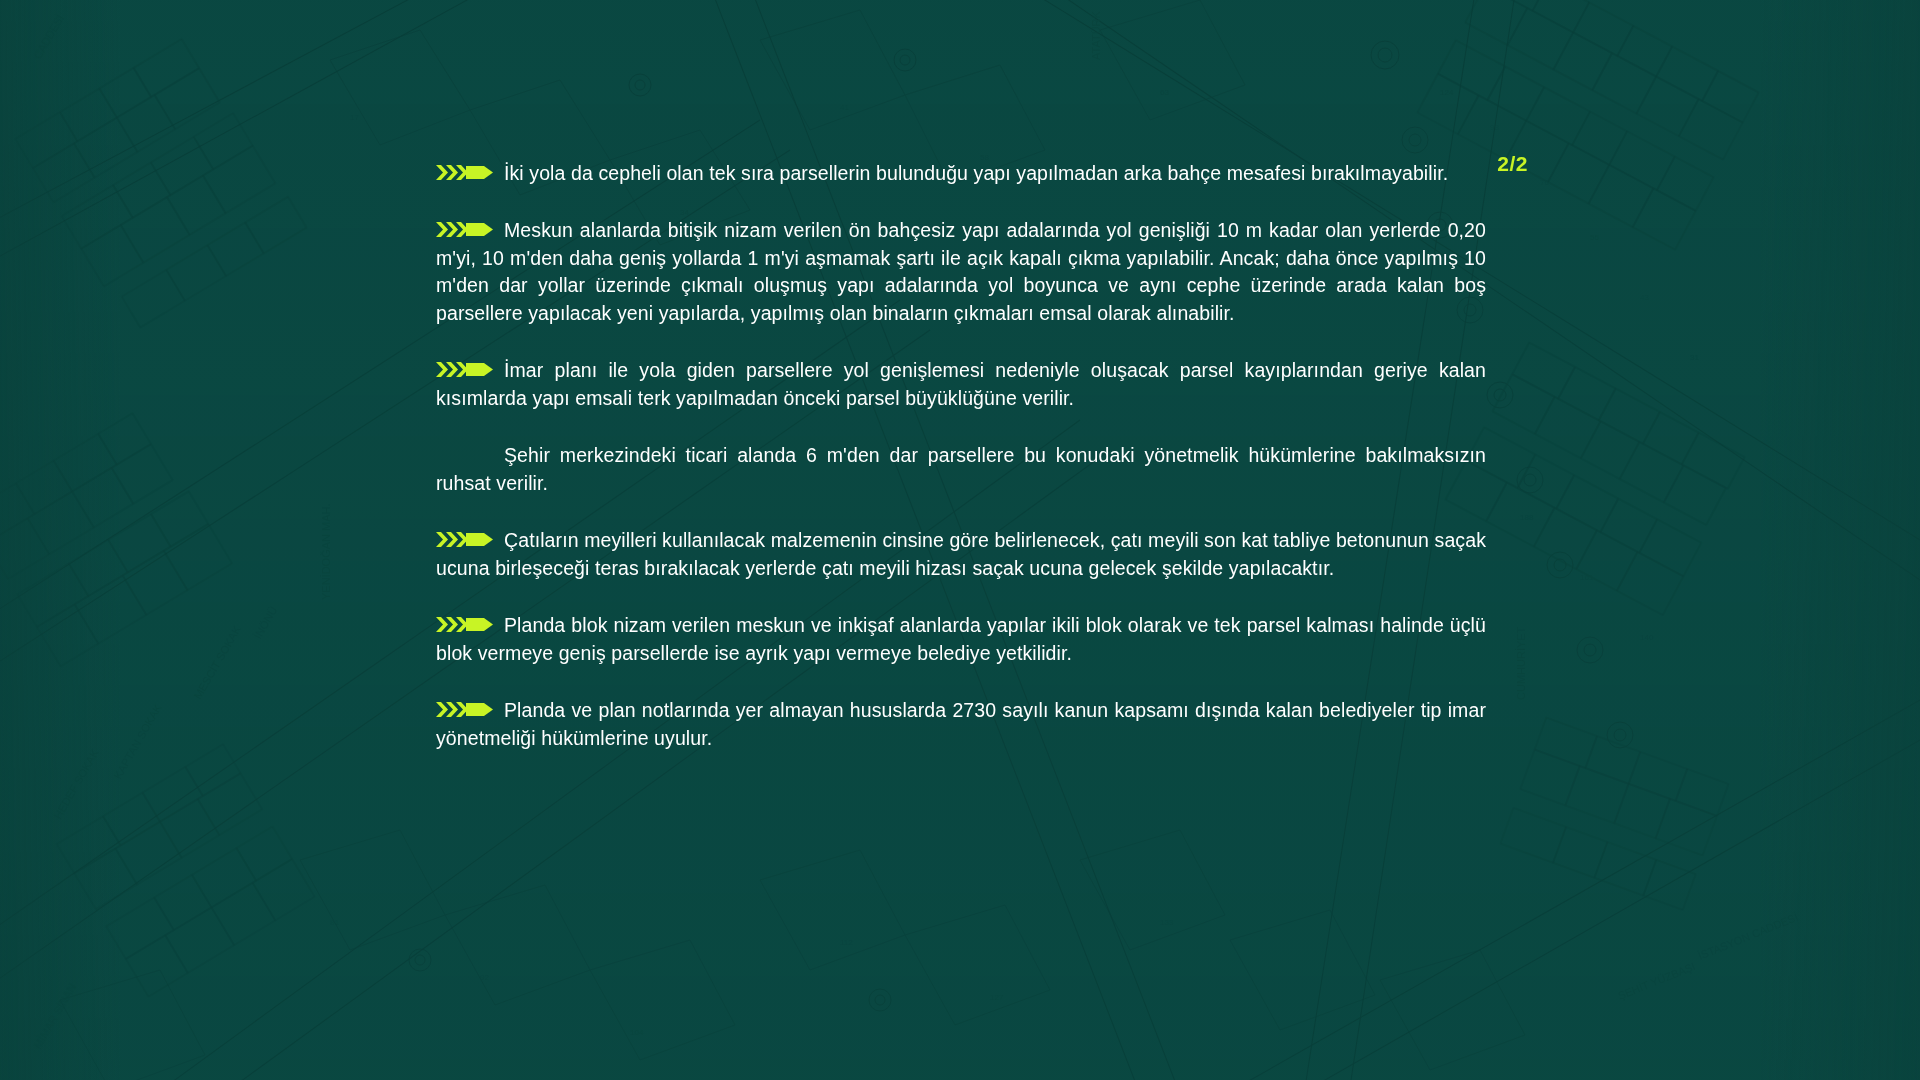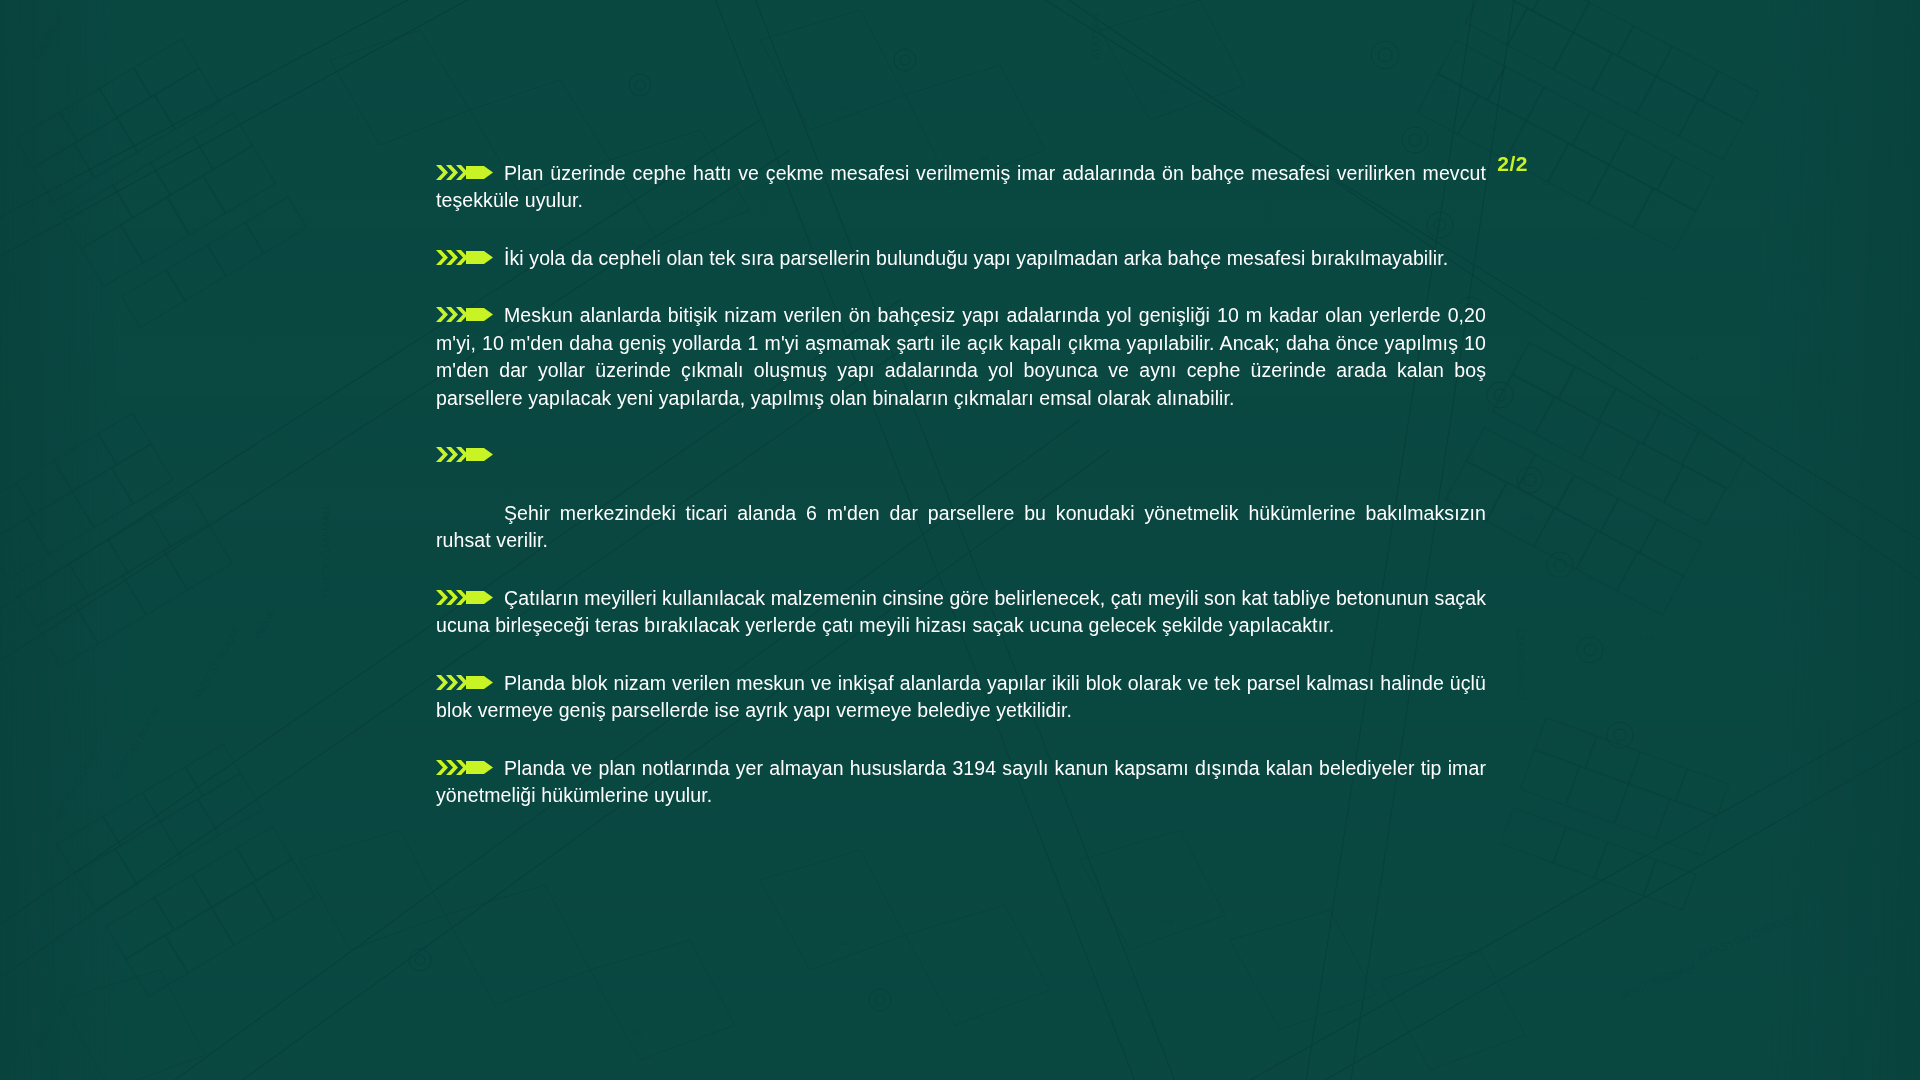--- a/index.html
+++ b/index.html
@@ -346,16 +346,6 @@
 
   <div id="content">
 
-    <p class="para">
-      <span class="bullet">
-        <svg width="58" height="17" viewBox="0 0 58 17">
-          <path d="M0 1 L7 8.5 L0 16 L5 16 L12 8.5 L5 1 Z" fill="#c8f425"></path>
-          <path d="M10 1 L17 8.5 L10 16 L15 16 L22 8.5 L15 1 Z" fill="#c8f425"></path>
-          <path d="M20 1 L27 8.5 L20 16 L25 16 L32 8.5 L25 1 Z" fill="#c8f425"></path>
-          <path d="M30 2 L48 2 L57 8.5 L48 15 L30 15 Z" fill="#c8f425"></path>
-        </svg>
-      </span><span class="ptext">Plan üzerinde cephe hattı ve çekme mesafesi verilmemiş imar adalarında ön bahçe mesafesi verilirken mevcut teşekküle uyulur.</span>
-    </p>
 
     <p class="para">
       <span class="bullet">

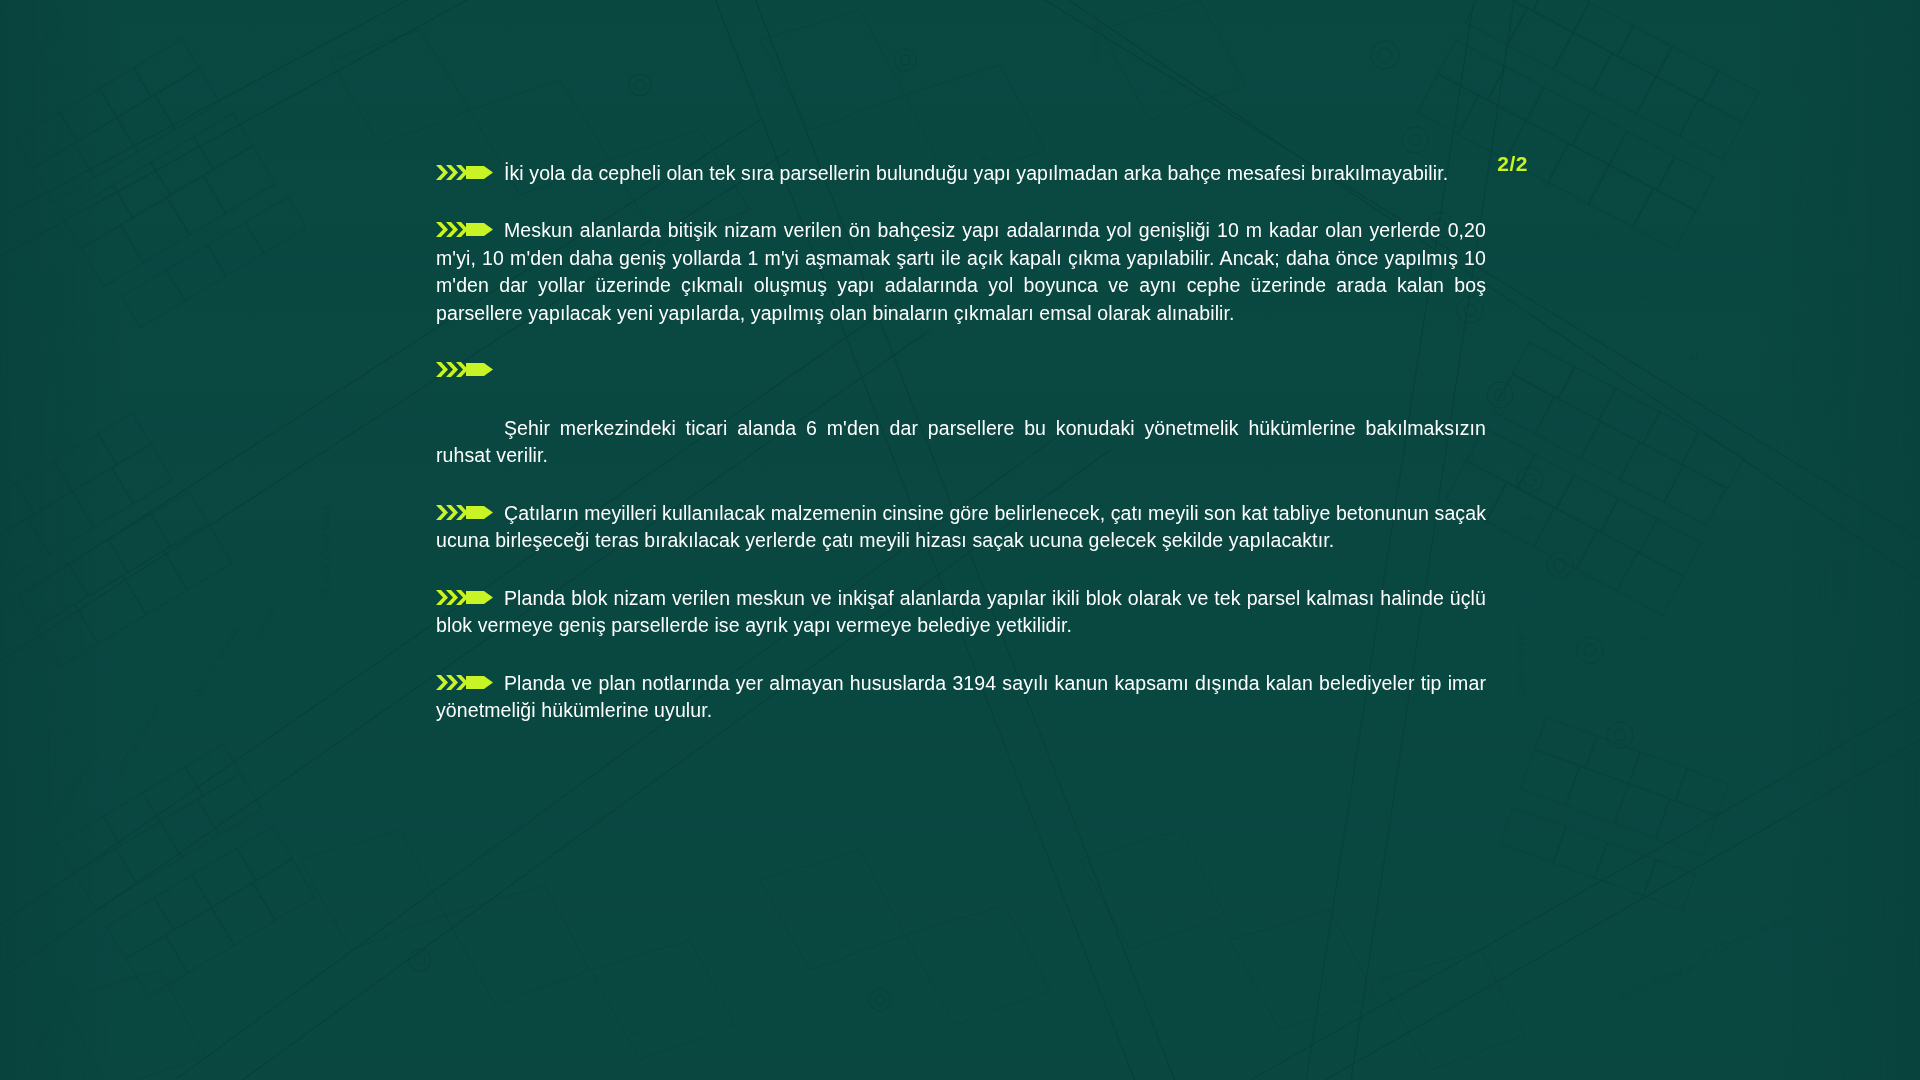--- a/index.html
+++ b/index.html
@@ -377,7 +377,7 @@
           <path d="M20 1 L27 8.5 L20 16 L25 16 L32 8.5 L25 1 Z" fill="#c8f425"></path>
           <path d="M30 2 L48 2 L57 8.5 L48 15 L30 15 Z" fill="#c8f425"></path>
         </svg>
-      </span>
+      </span><span class="ptext">İmar planı ile yola giden parsellere yol genişlemesi nedeniyle oluşacak parsel kayıplarından geriye kalan kısımlarda yapı emsali terk yapılmadan önceki parsel büyüklüğüne verilir.</span>
     </p>
 
     <p class="para">

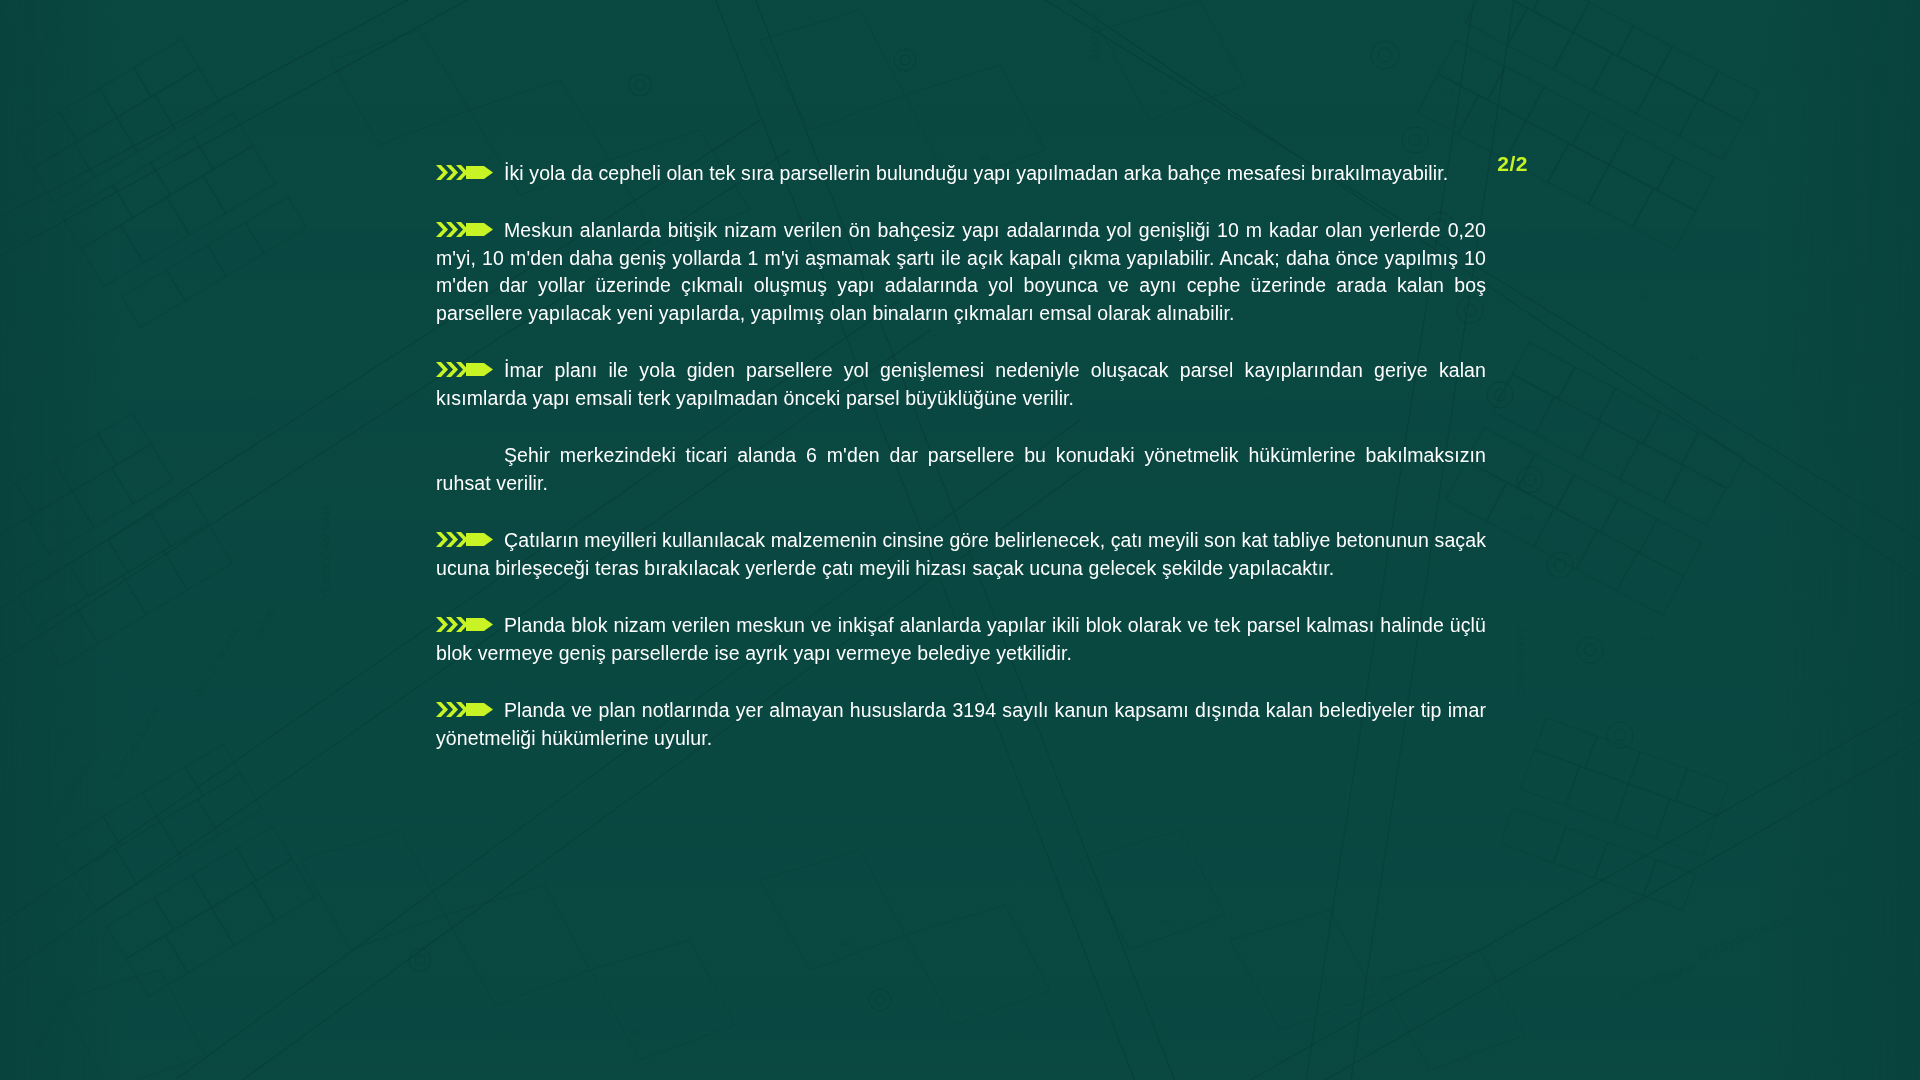--- a/index.html
+++ b/index.html
@@ -414,7 +414,7 @@
           <path d="M20 1 L27 8.5 L20 16 L25 16 L32 8.5 L25 1 Z" fill="#c8f425"></path>
           <path d="M30 2 L48 2 L57 8.5 L48 15 L30 15 Z" fill="#c8f425"></path>
         </svg>
-      </span><span class="ptext">Planda ve plan notlarında yer almayan hususlarda 3194 sayılı kanun kapsamı dışında kalan belediyeler tip imar yönetmeliği hükümlerine uyulur.</span>
+      </span><span class="ptext">Planda ve plan notlarında yer almayan hususlarda 2730 sayılı kanun kapsamı dışında kalan belediyeler tip imar yönetmeliği hükümlerine uyulur.</span>
     </p>
 
   </div>

